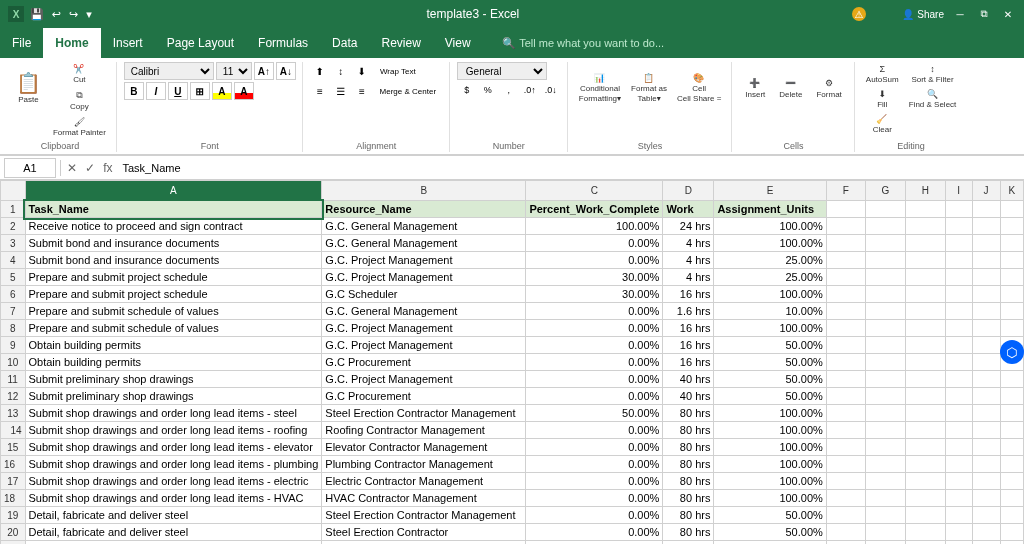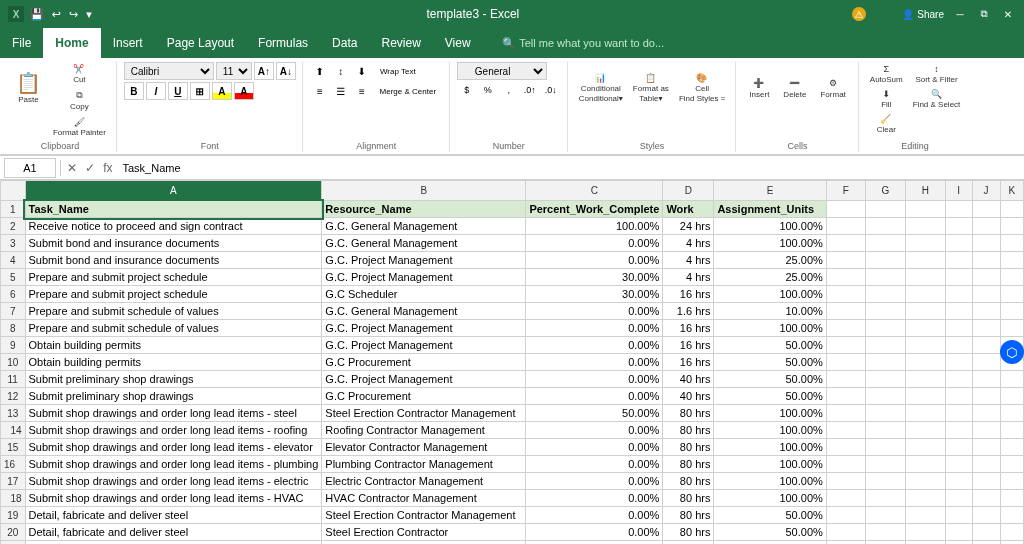--- a/index.html
+++ b/index.html
@@ -55,7 +55,7 @@
     .align-btn { width: 20px; height: 18px; border: 1px solid transparent; background: white; cursor: pointer; font-size: 10px; display: flex; align-items: center; justify-content: center; }
 
     .number-section { display: flex; flex-direction: column; gap: 1px; }
-    .num-select { height: 18px; font-size: 10px; border: 1px solid #ccc; padding: 0 13px; width: 90px; }
+    .num-select { height: 18px; font-size: 10px; border: 1px solid #ccc; padding: 0 4px; width: 90px; }
     .num-row { display: flex; gap: 1px; }
     .num-btn { width: 20px; height: 18px; border: 1px solid transparent; background: white; cursor: pointer; font-size: 9px; display: flex; align-items: center; justify-content: center; }
 

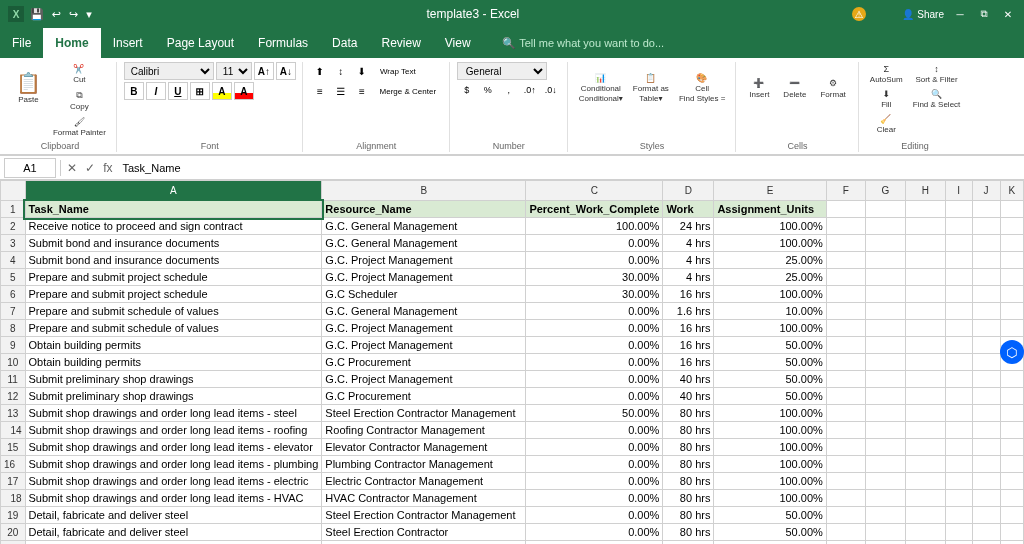--- a/index.html
+++ b/index.html
@@ -227,7 +227,7 @@
         <div class="rb-btn" style="height:52px;justify-content:center;">
           <span>📊</span>
           <span class="rb-btn-label">Conditional</span>
-          <span class="rb-btn-label">Conditional▾</span>
+          <span class="rb-btn-label">Formatting▾</span>
         </div>
         <div class="rb-btn" style="height:52px;justify-content:center;">
           <span>📋</span>

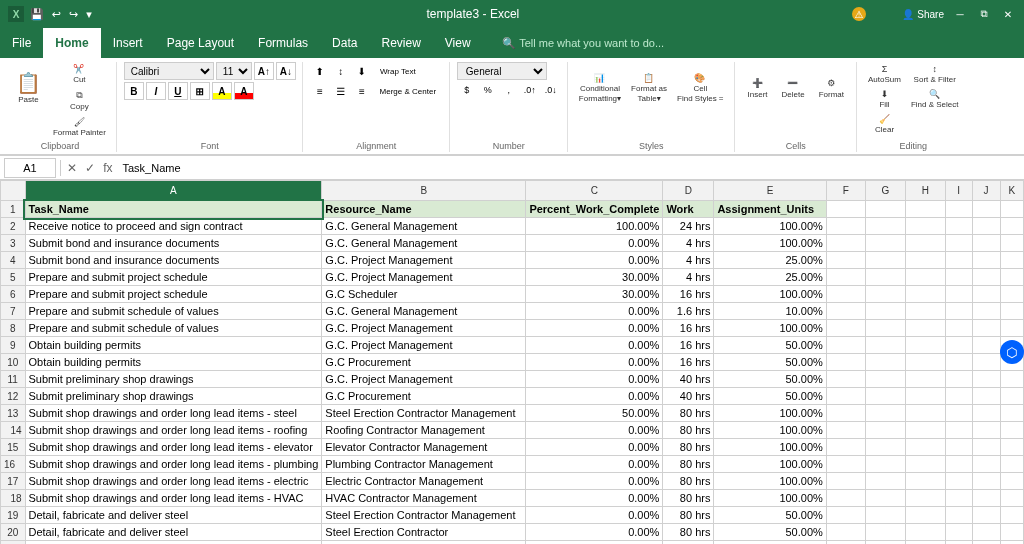--- a/index.html
+++ b/index.html
@@ -237,7 +237,7 @@
         <div class="rb-btn" style="height:52px;justify-content:center;">
           <span>🎨</span>
           <span class="rb-btn-label">Cell</span>
-          <span class="rb-btn-label">Find Styles =</span>
+          <span class="rb-btn-label">Cell Share =</span>
         </div>
       </div>
       <div class="ribbon-group-label">Styles</div>

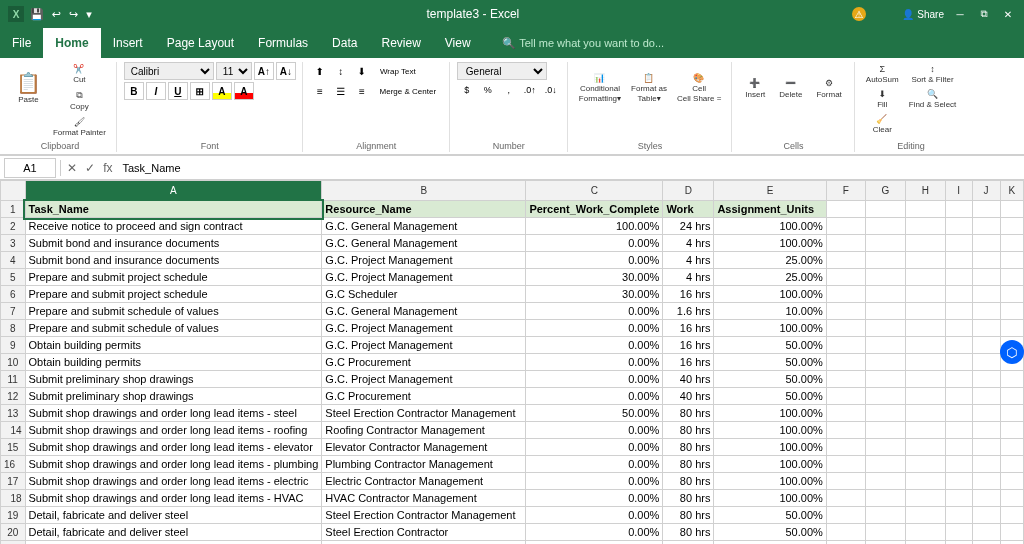--- a/index.html
+++ b/index.html
@@ -578,7 +578,7 @@
               <td></td>
             </tr>
             <tr>
-              <td style="background: rgb(242, 242, 242); border: 1px solid rgb(208, 208, 208); text-align: right; font-size: 10px; color: rgb(51, 51, 51);">18</td>
+              <td style="background: rgb(242, 242, 242); border: 1px solid rgb(208, 208, 208); text-align: left; font-size: 10px; color: rgb(51, 51, 51);">18</td>
               <td>Submit shop drawings and order long lead items - HVAC</td>
               <td>HVAC Contractor Management</td>
               <td style="text-align: right;">0.00%</td>

